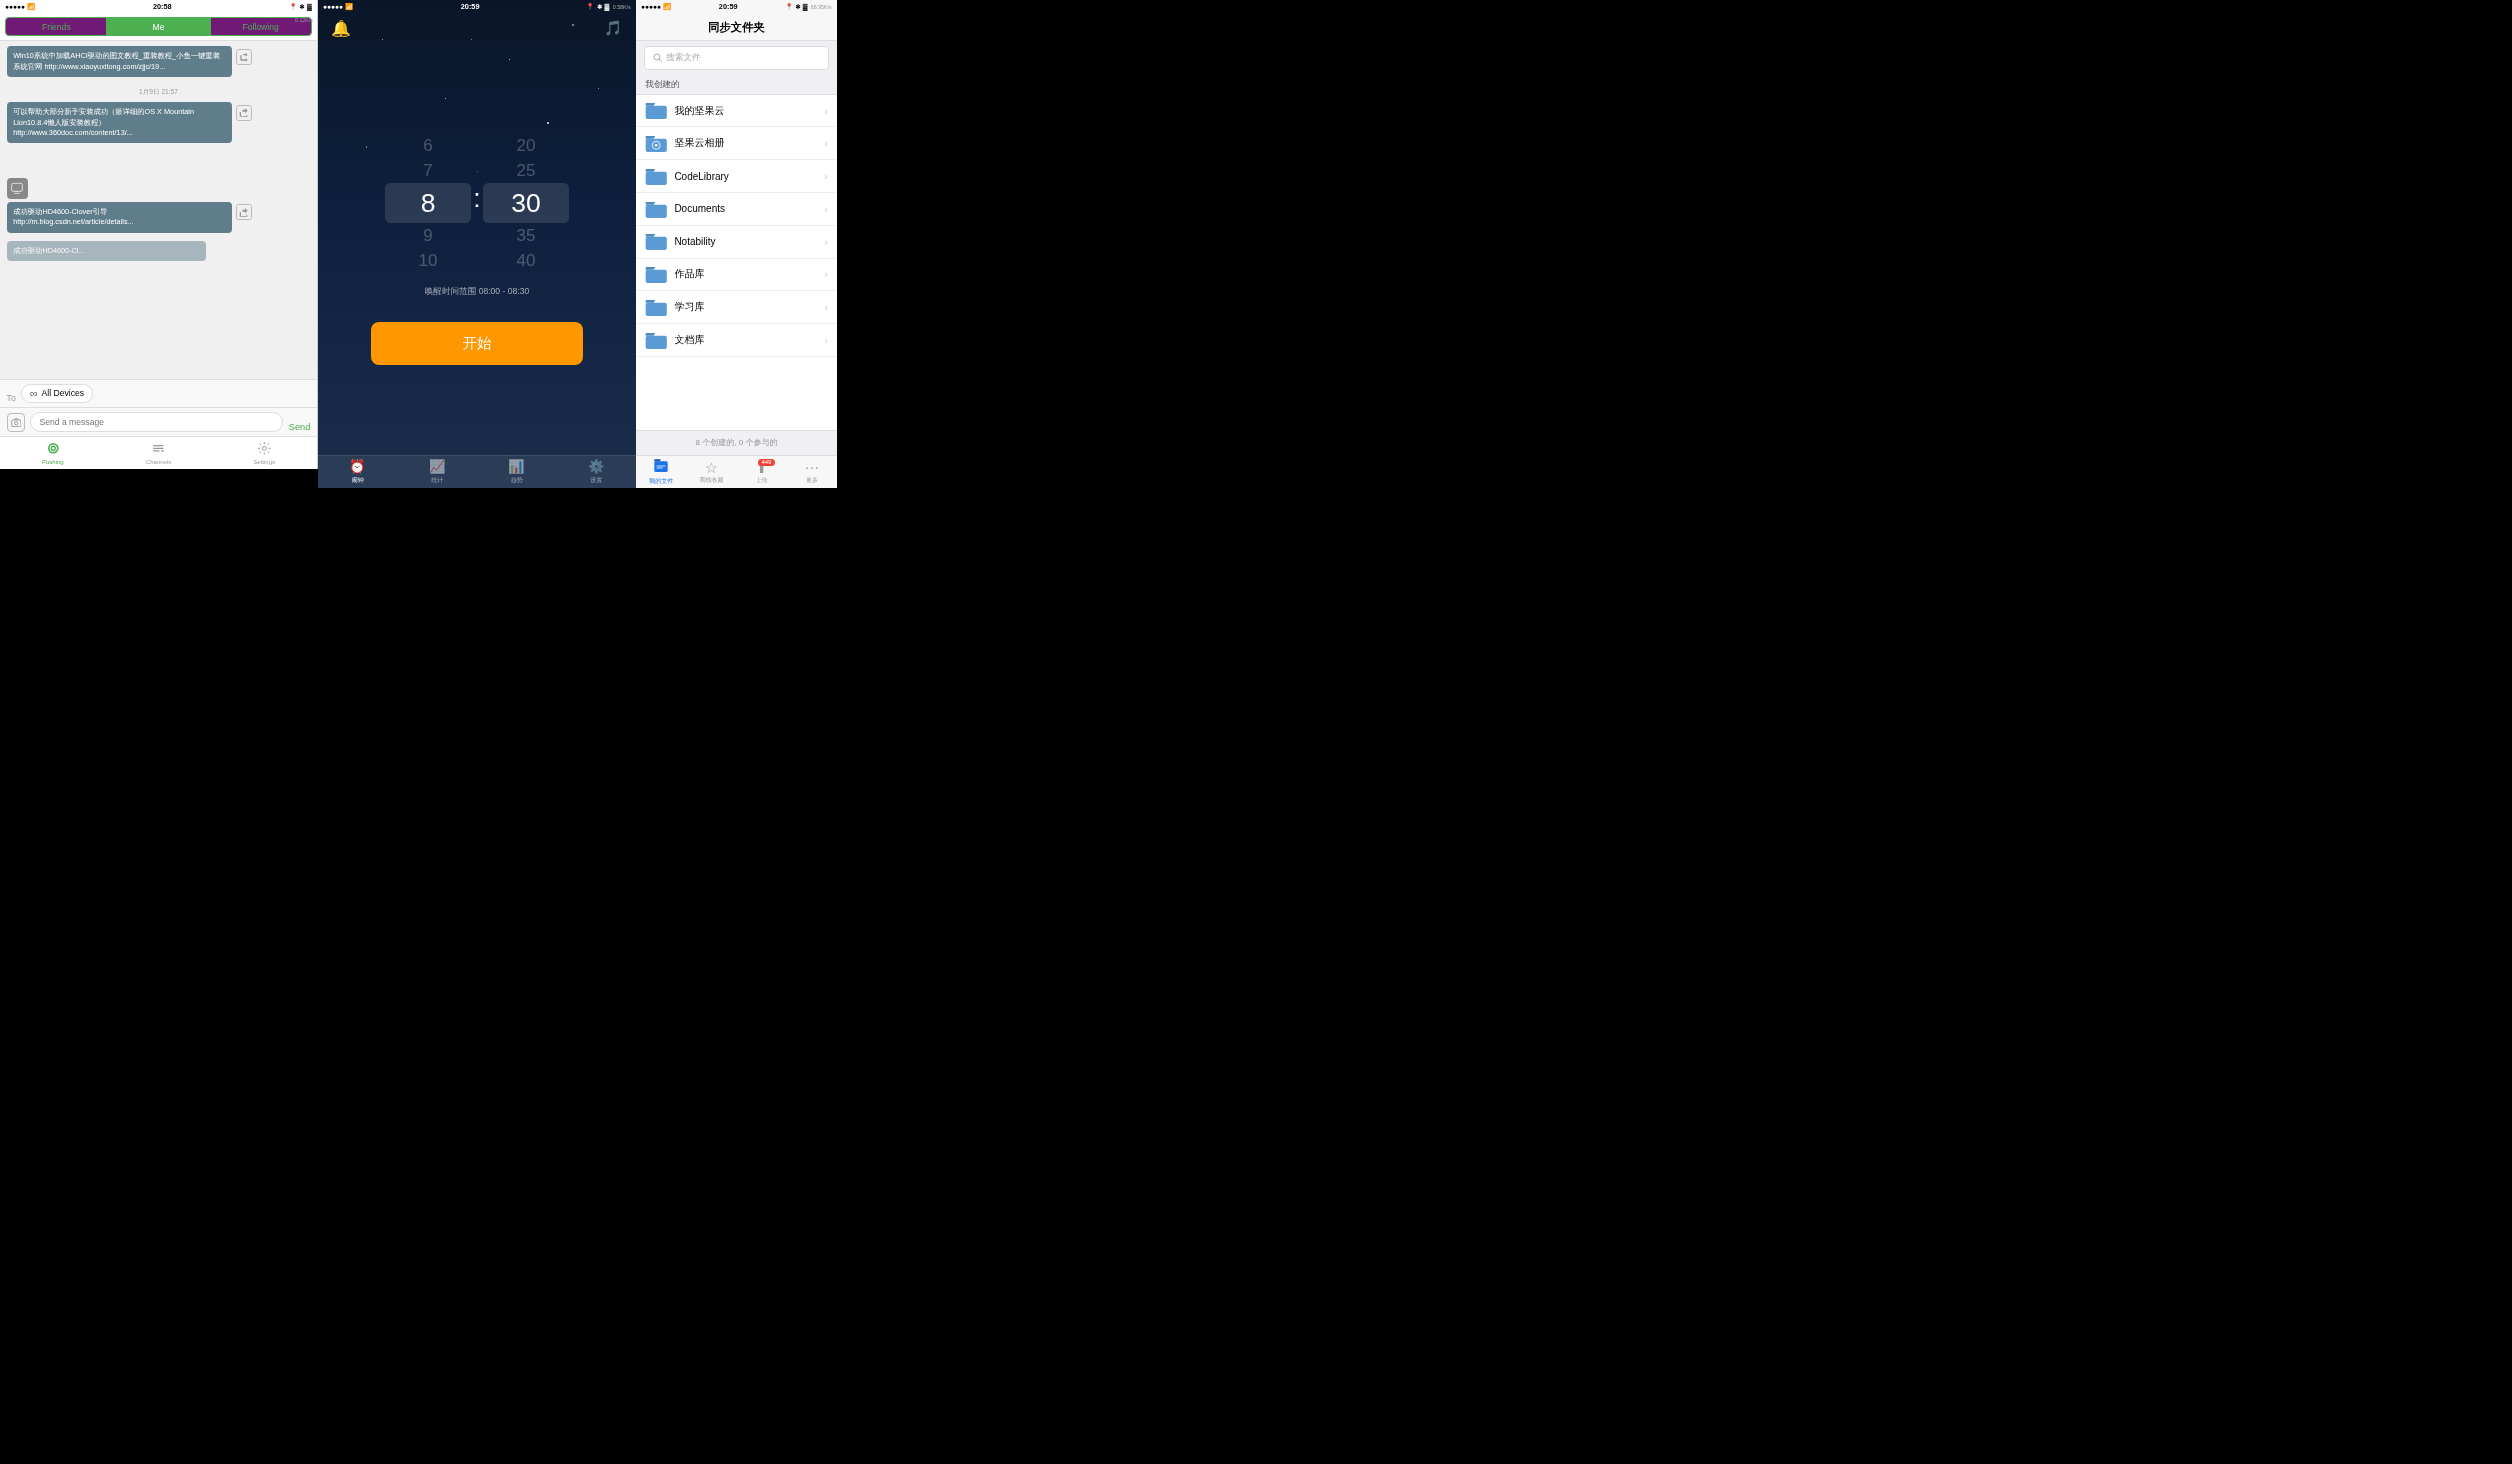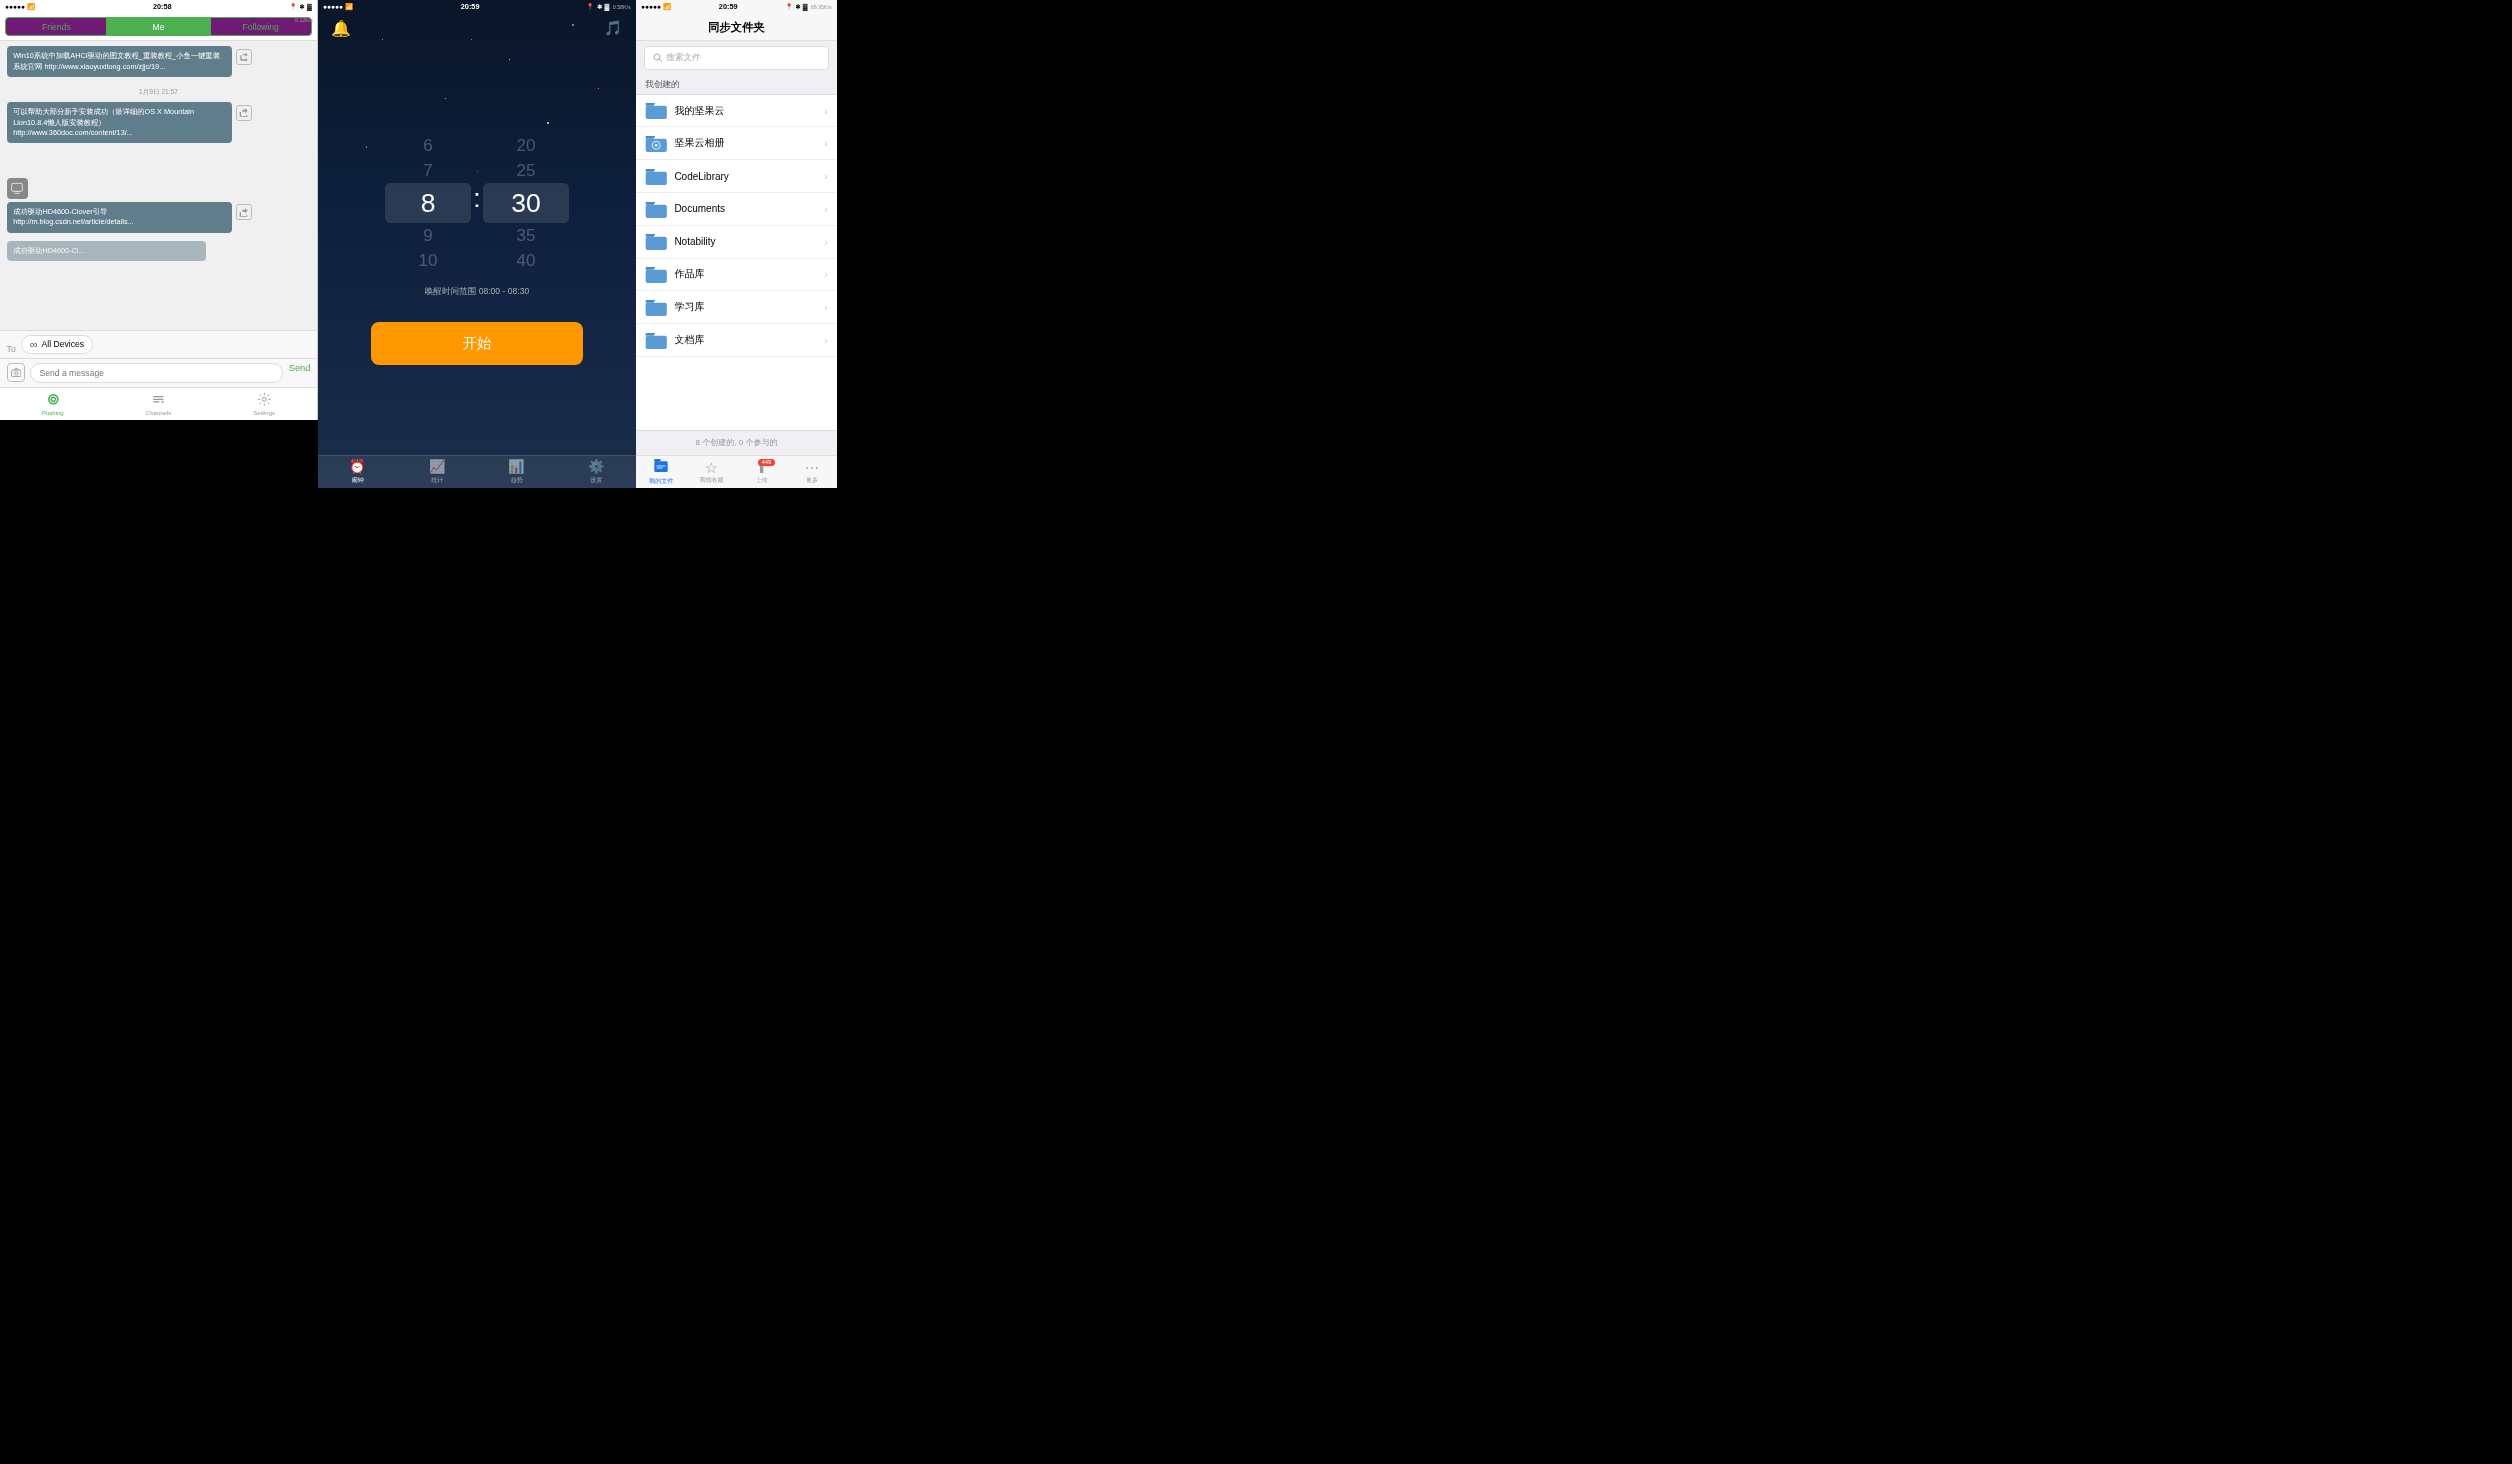--- a/index.html
+++ b/index.html
@@ -15,7 +15,7 @@
     
     .panel1 {
       width: 318px;
-      height: 420px;
+      height: 469px;
       background: #f0f0f0;
       display: flex;
       flex-direction: column;

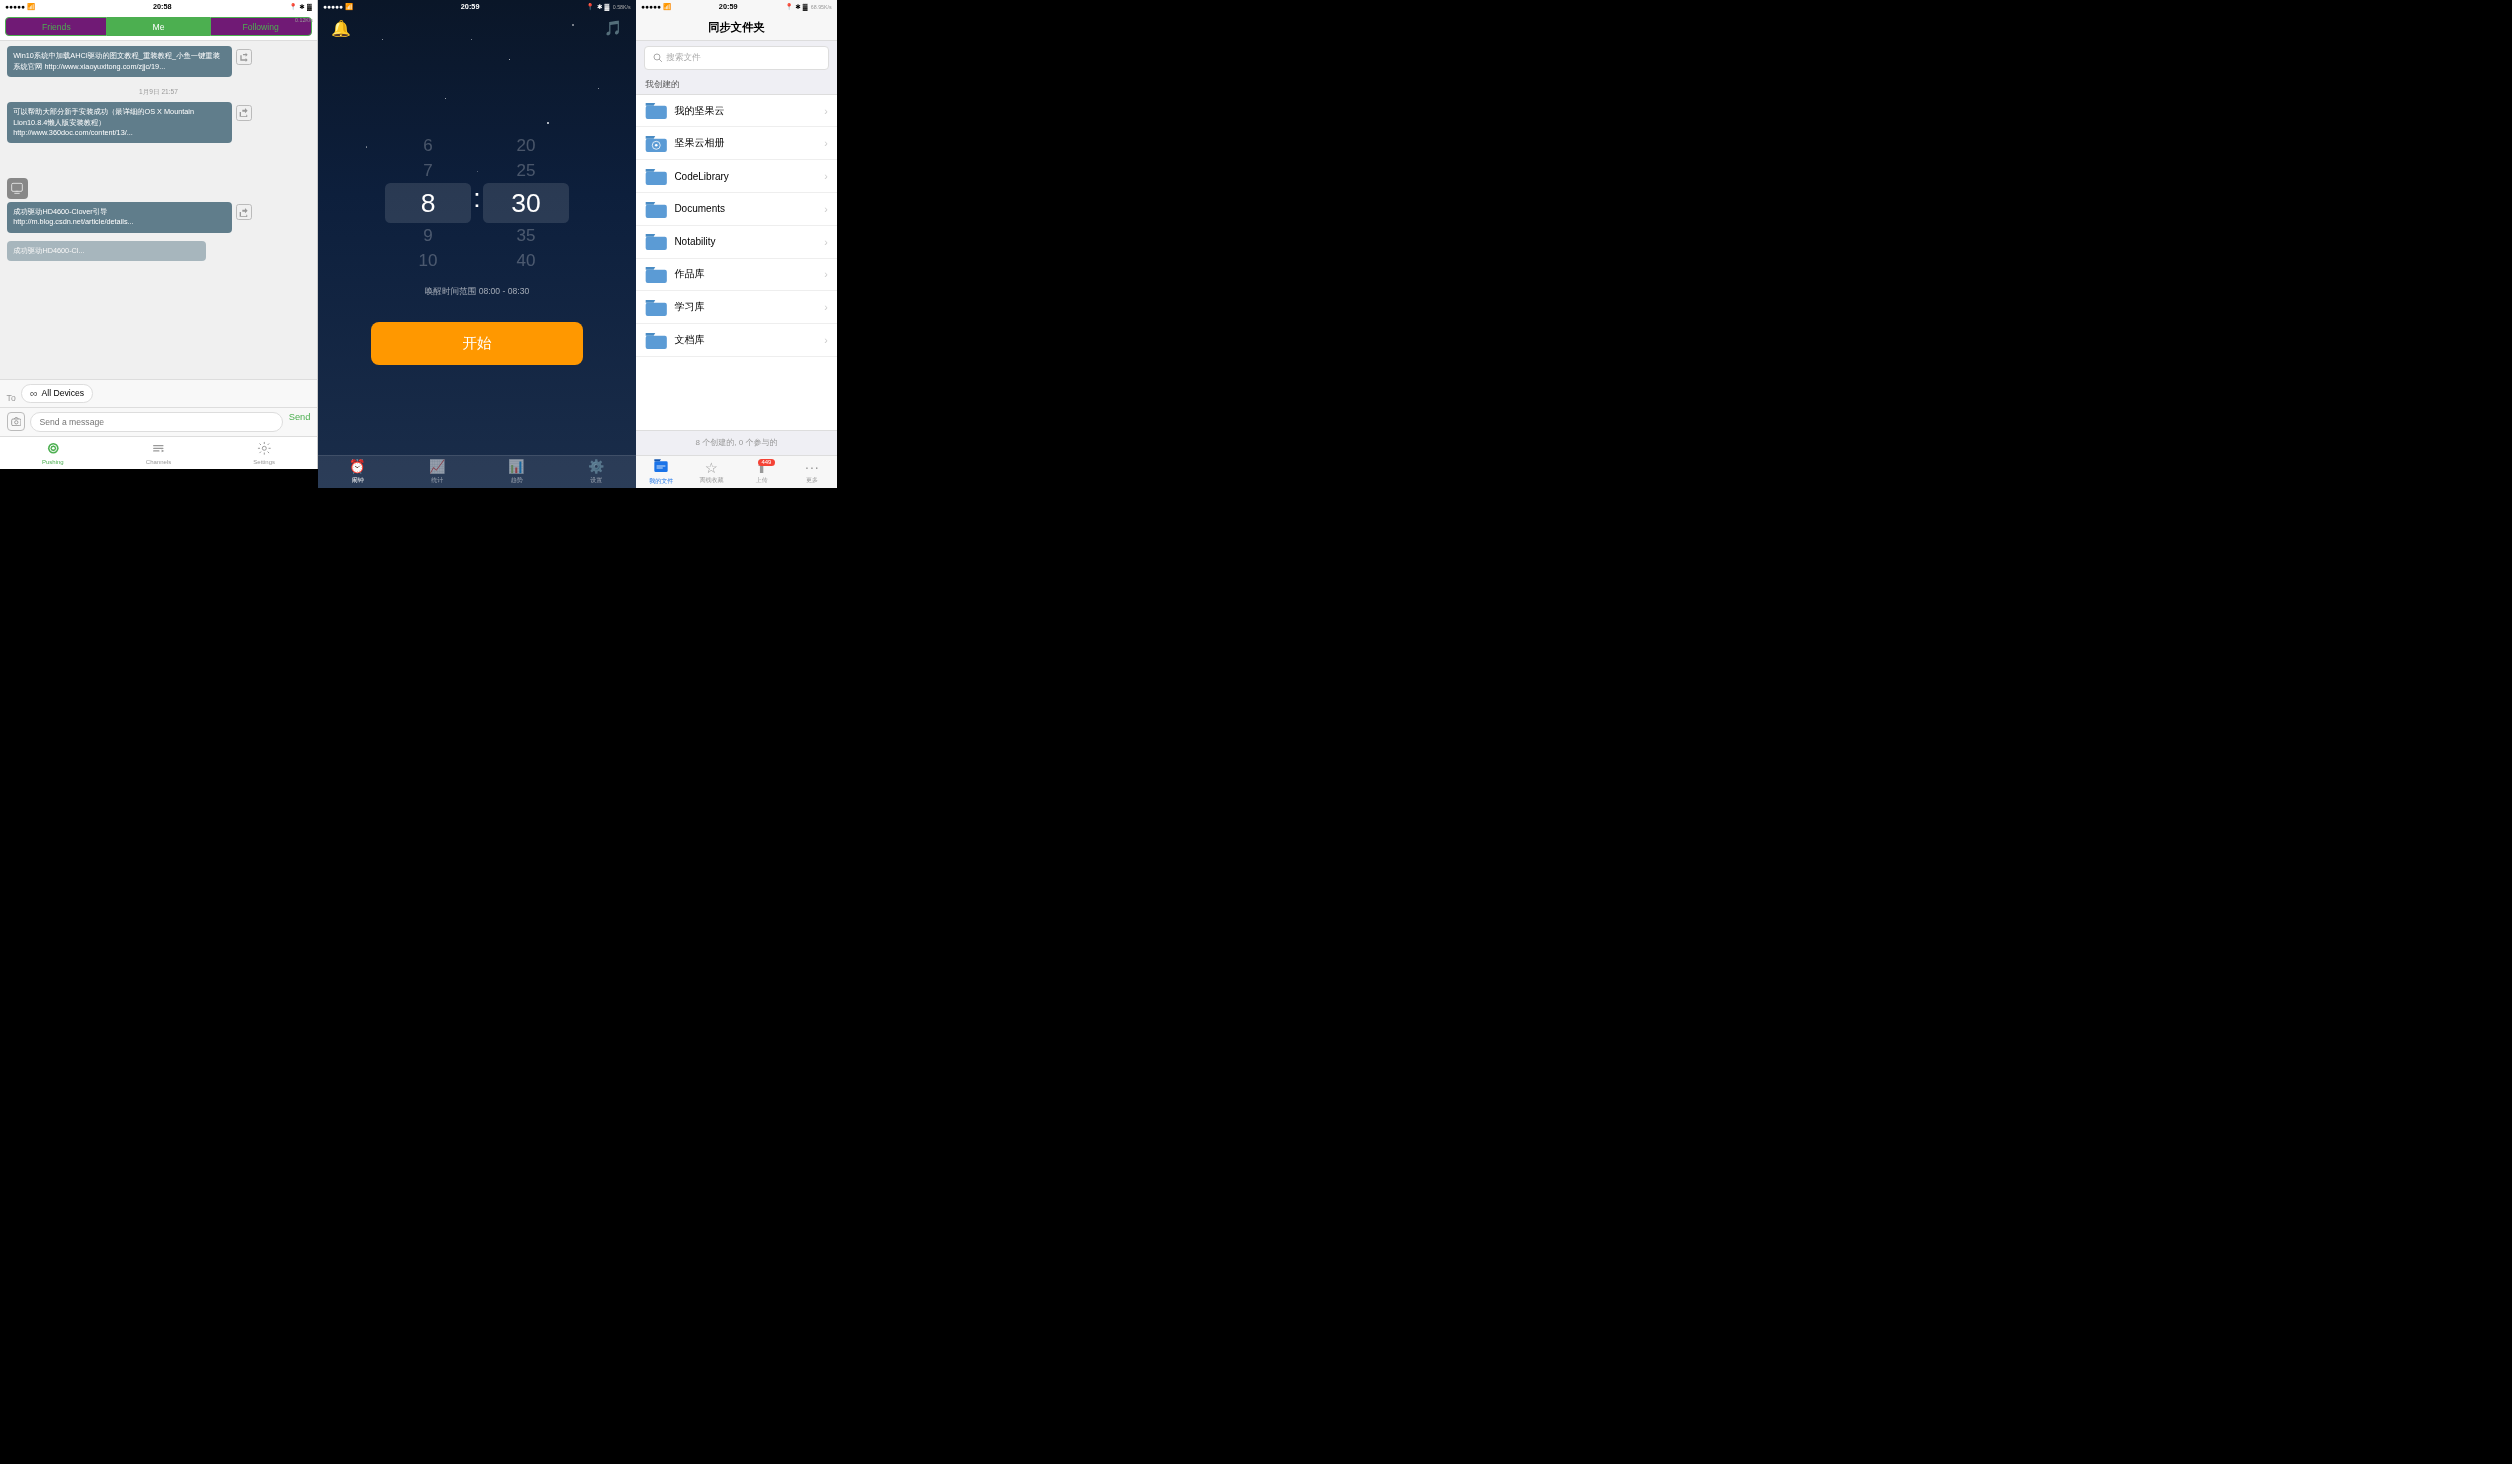--- a/index.html
+++ b/index.html
@@ -156,7 +156,7 @@
       border-top: 0.7px solid #ddd;
       padding: 4px 6.6px;
       display: flex;
-      align-items: flex-start;
+      align-items: flex-end;
       gap: 5.3px;
     }
 

